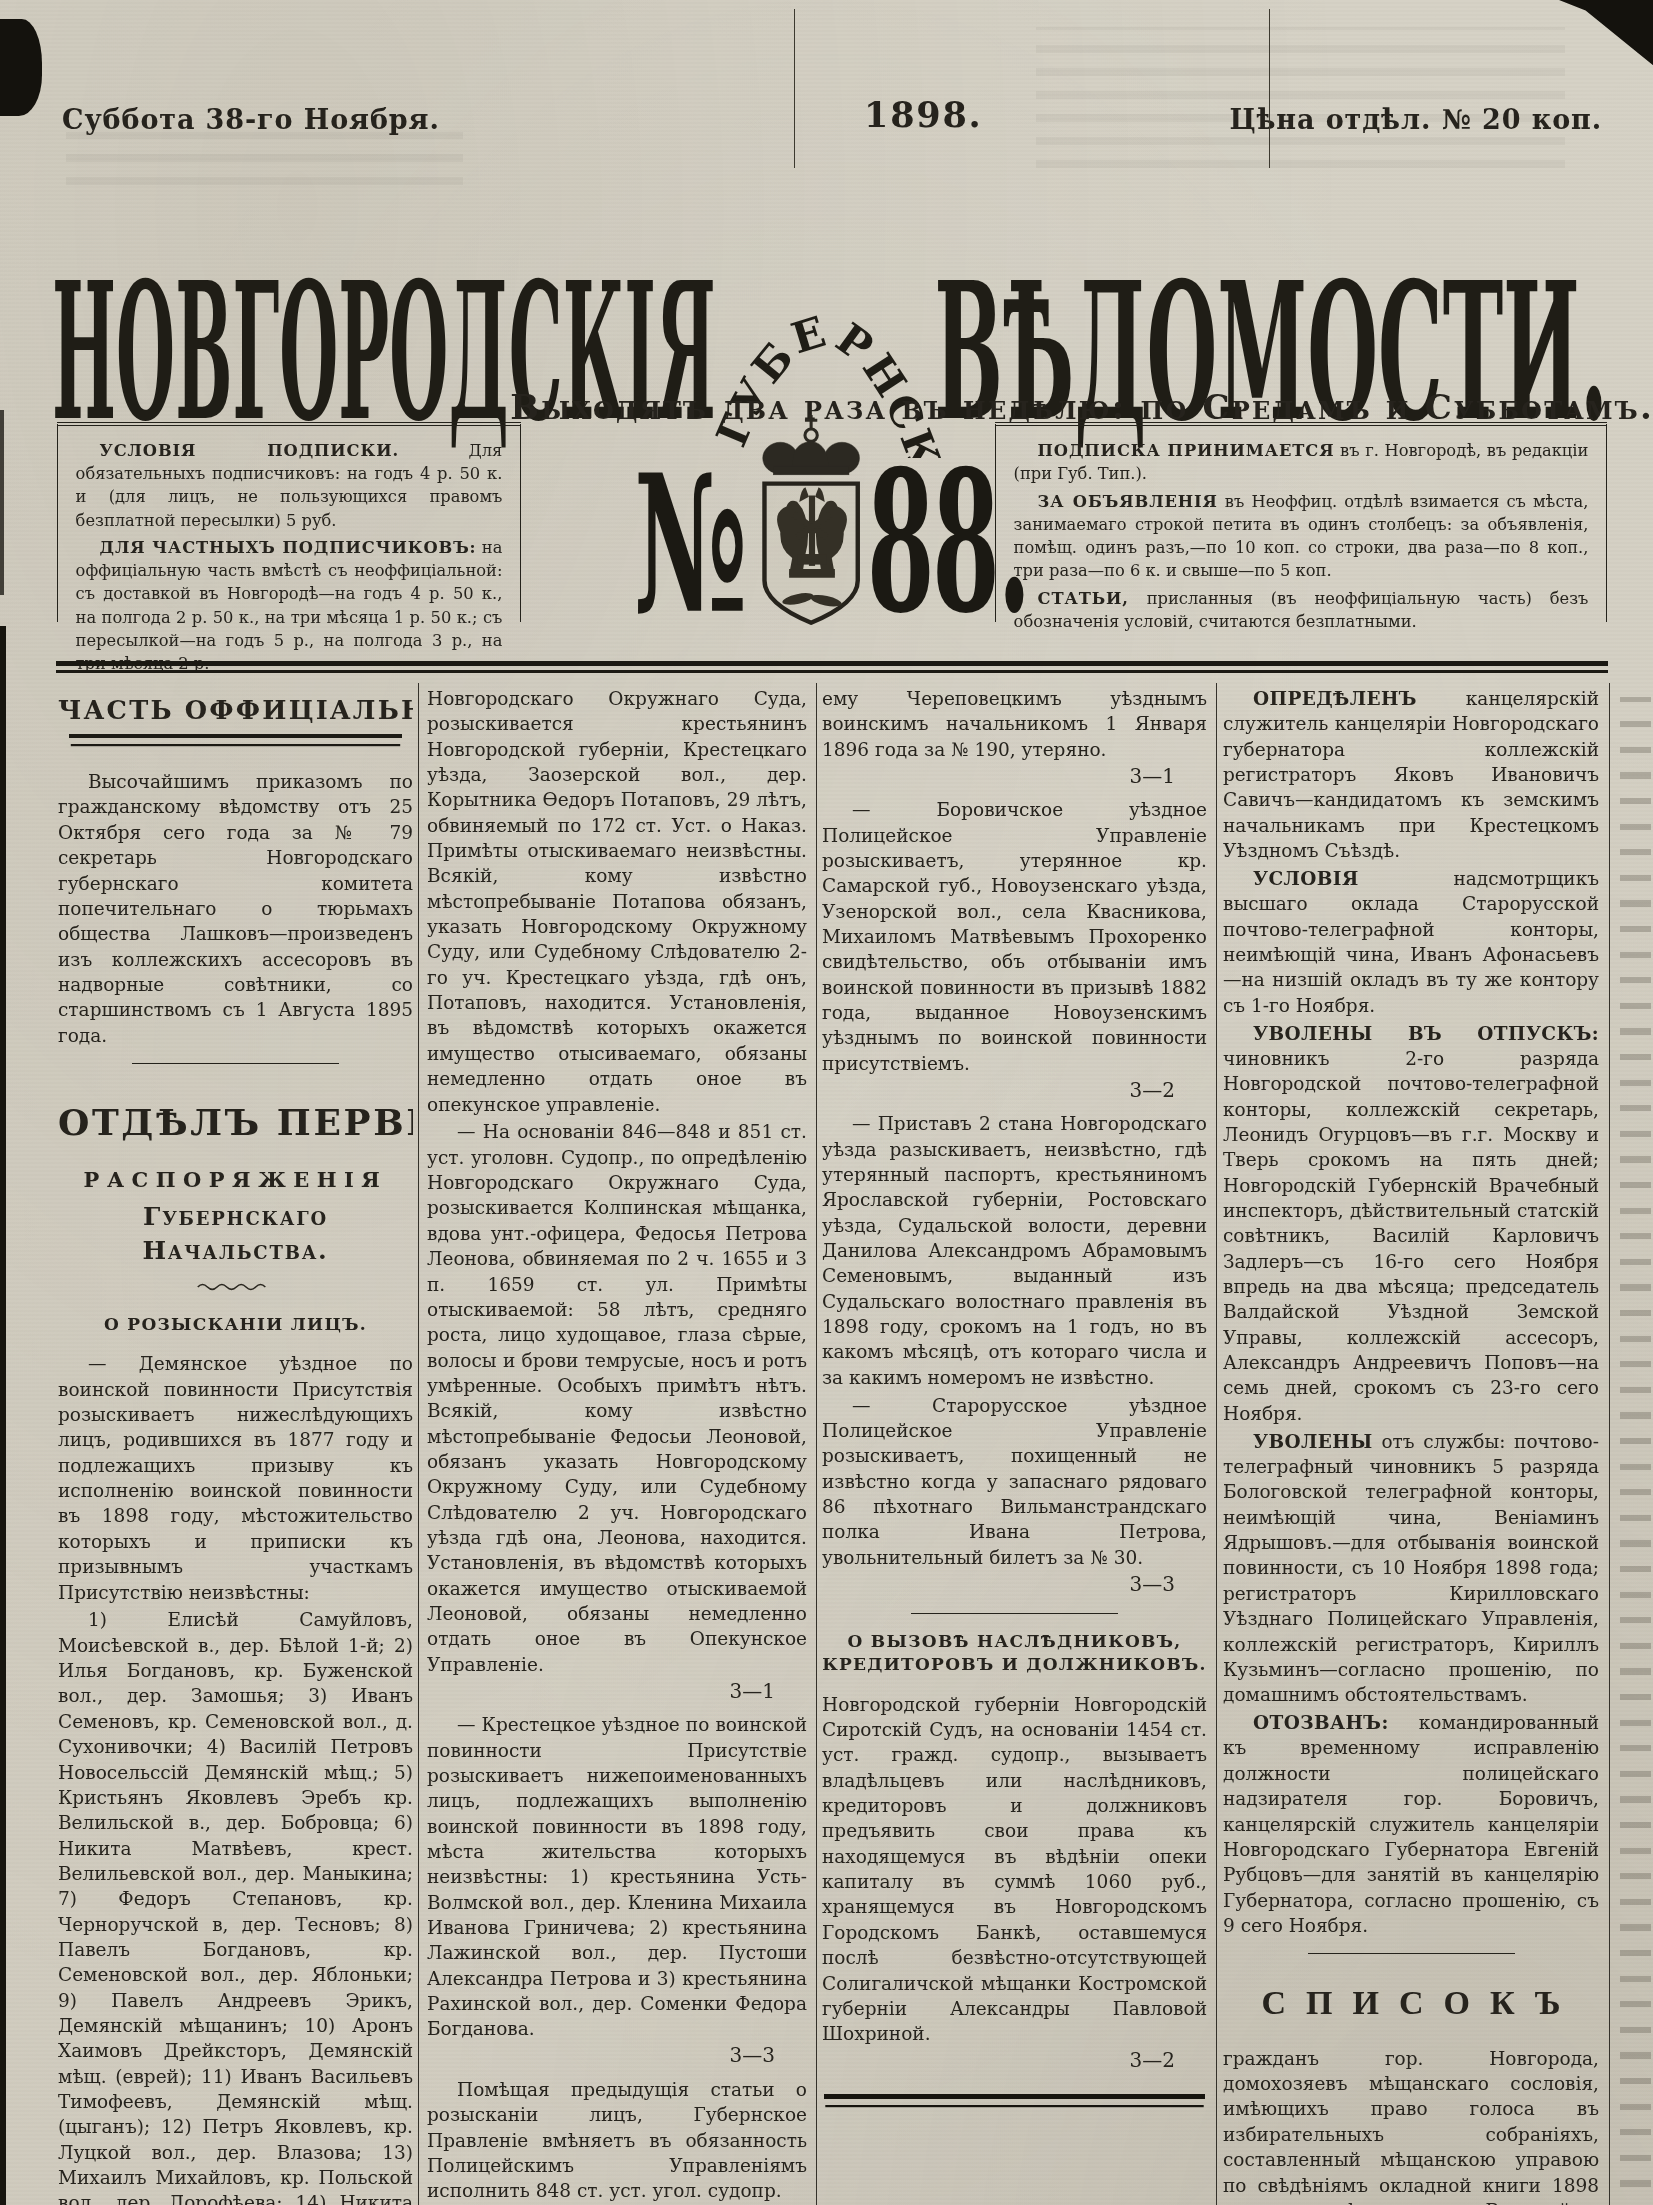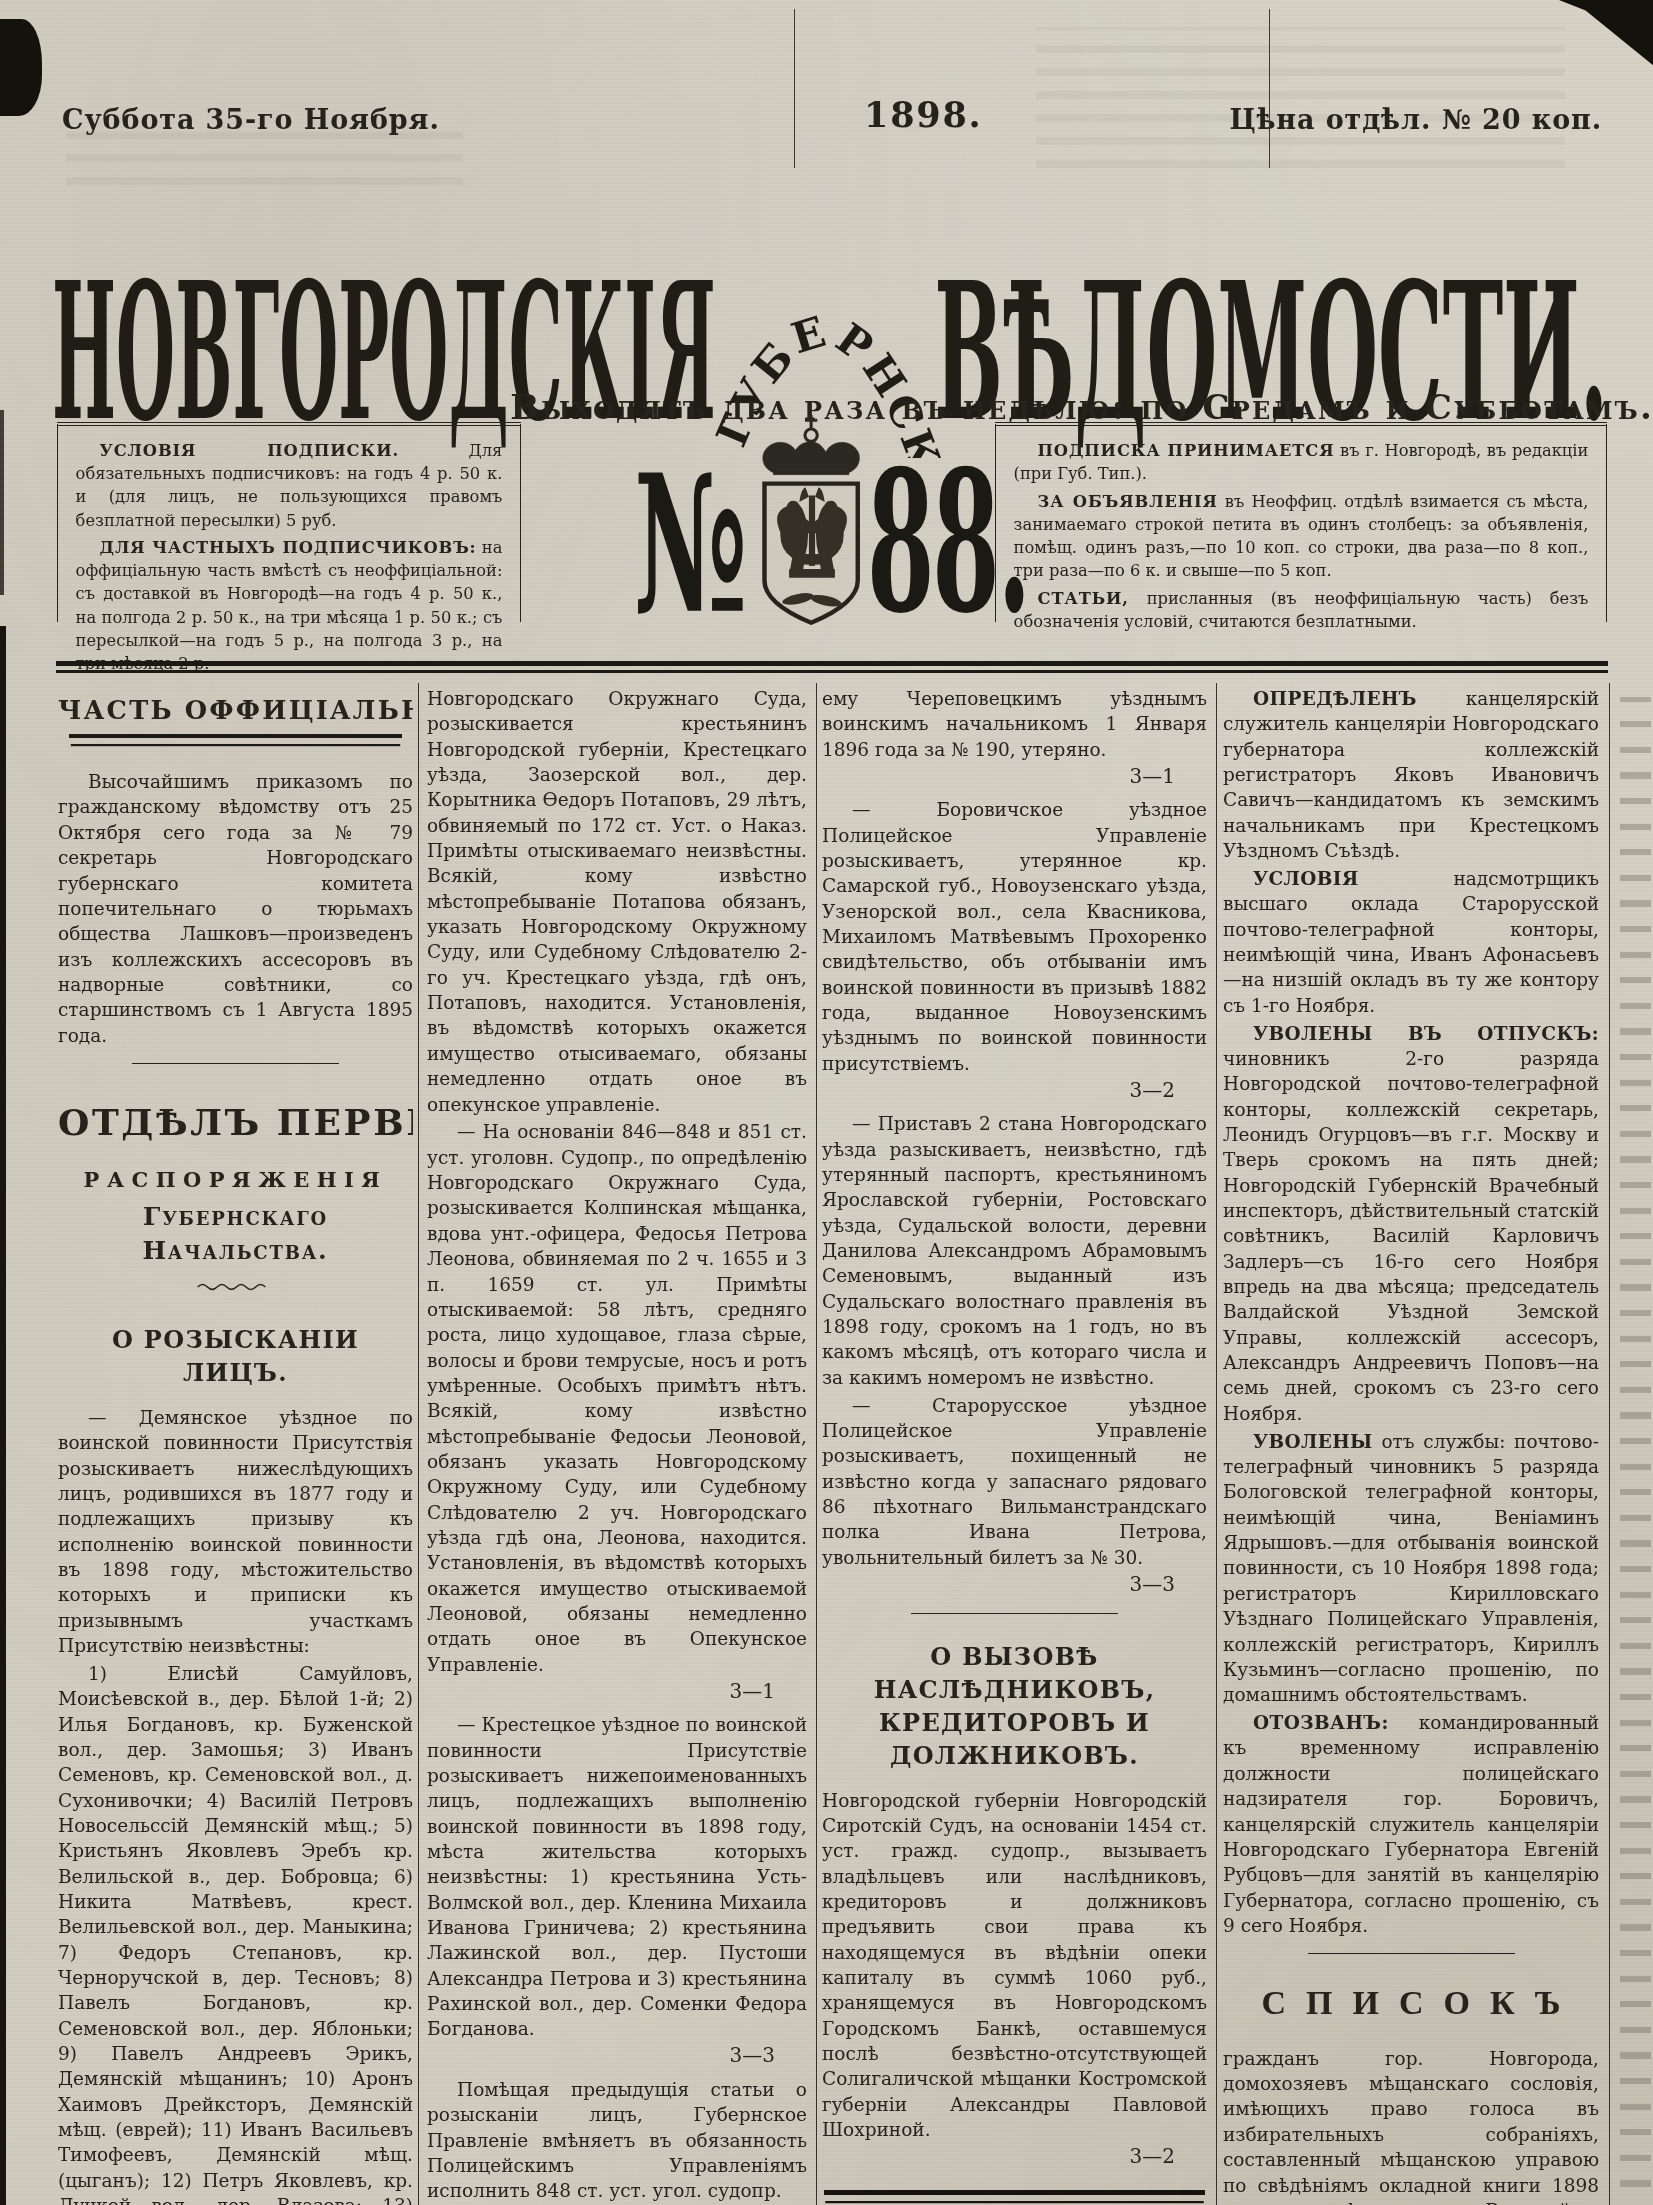--- a/index.html
+++ b/index.html
@@ -97,7 +97,7 @@
   <div class="bleed b2"></div>
 
   <div class="dateline">
-    <span class="date-left">Суббота 35-го Ноября.</span>
+    <span class="date-left">Суббота 38-го Ноября.</span>
     <span class="date-year">1898.</span>
     <span class="date-price">Цѣна отдѣл. № 20 коп.</span>
   </div>

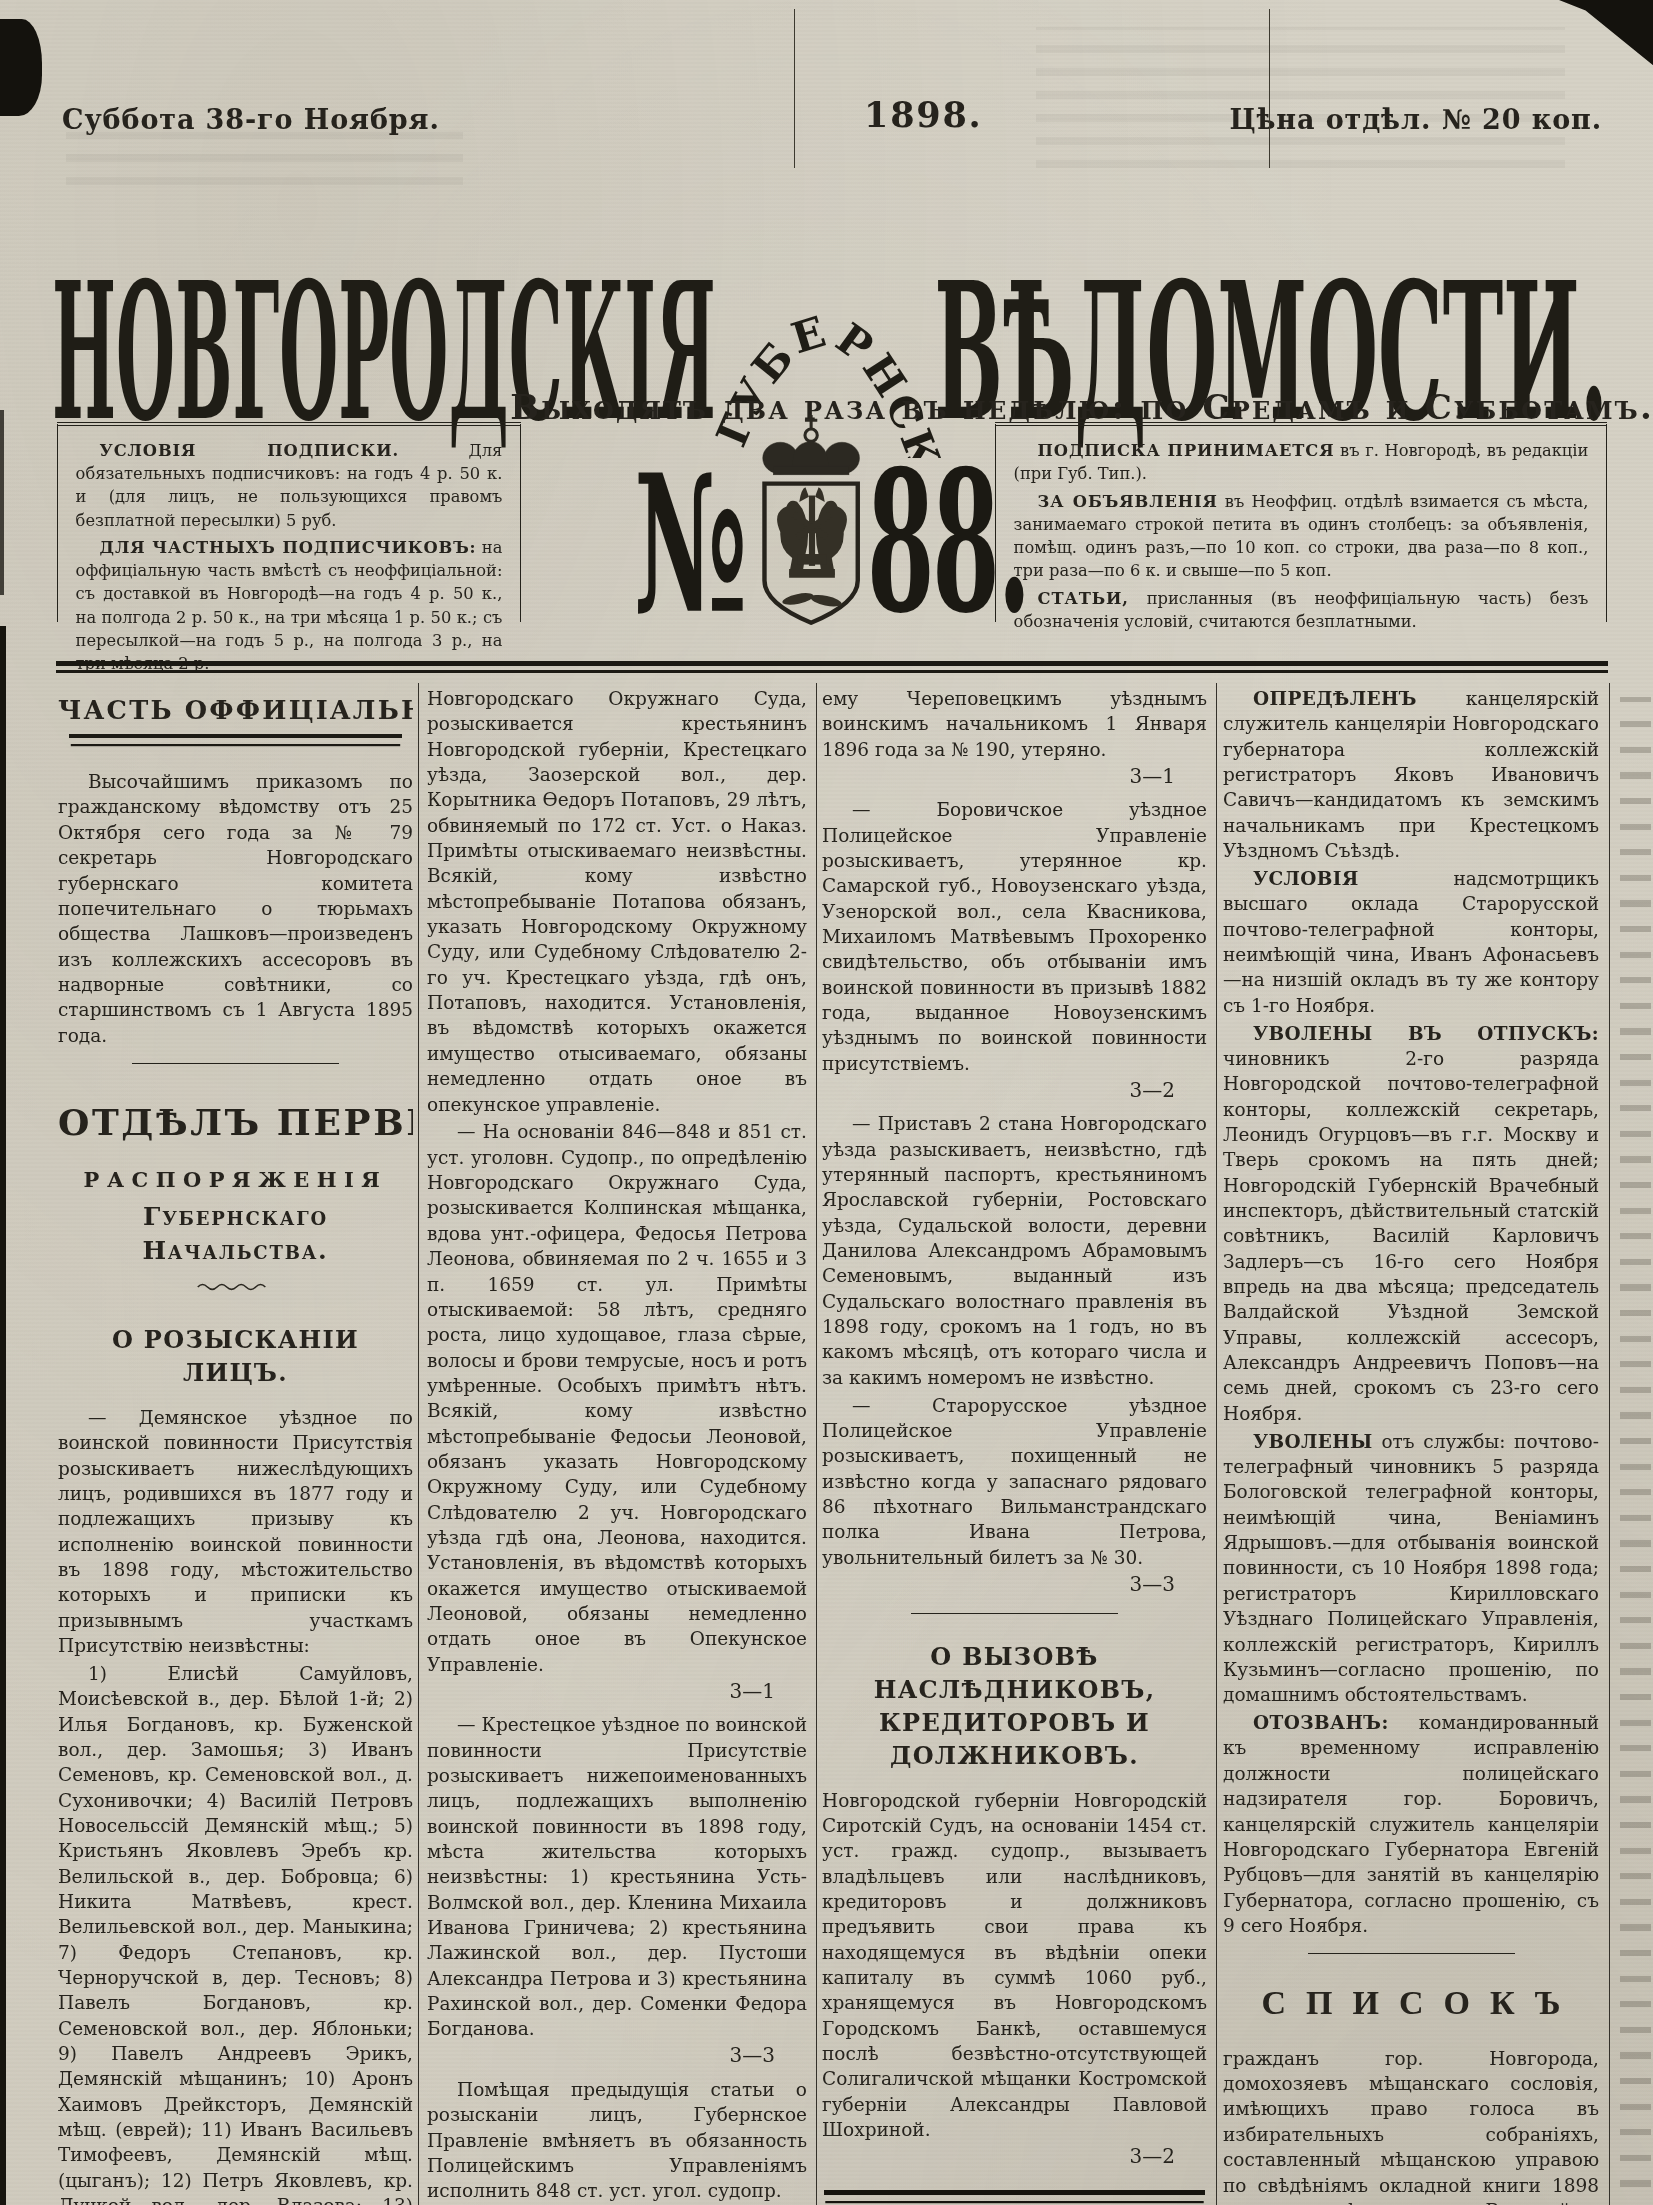--- a/index.html
+++ b/index.html
@@ -73,7 +73,7 @@
   .h-sub{font-size:21px;font-weight:bold;letter-spacing:7.5px;text-align:center;margin:12.3px 0 5.3px;}
   .h-sub2{font-size:25px;font-weight:bold;font-variant:small-caps;letter-spacing:1.8px;text-align:center;margin:0 0 3.5px;}
   .rule-wavy{text-align:center;margin:0 0 16px;}
-  .h-topic{font-size:24px;font-weight:bold;letter-spacing:1.3px;text-align:center;margin:27px 0 15px;}
+  .h-topic{font-size:17px;font-weight:bold;letter-spacing:1.3px;text-align:center;margin:16px 0 15px;}
   .para{margin:0 0 2.6px;text-indent:30px;}
   .para.cont{text-indent:0;}
   .para .lead{font-weight:bold;letter-spacing:0.4px;}

